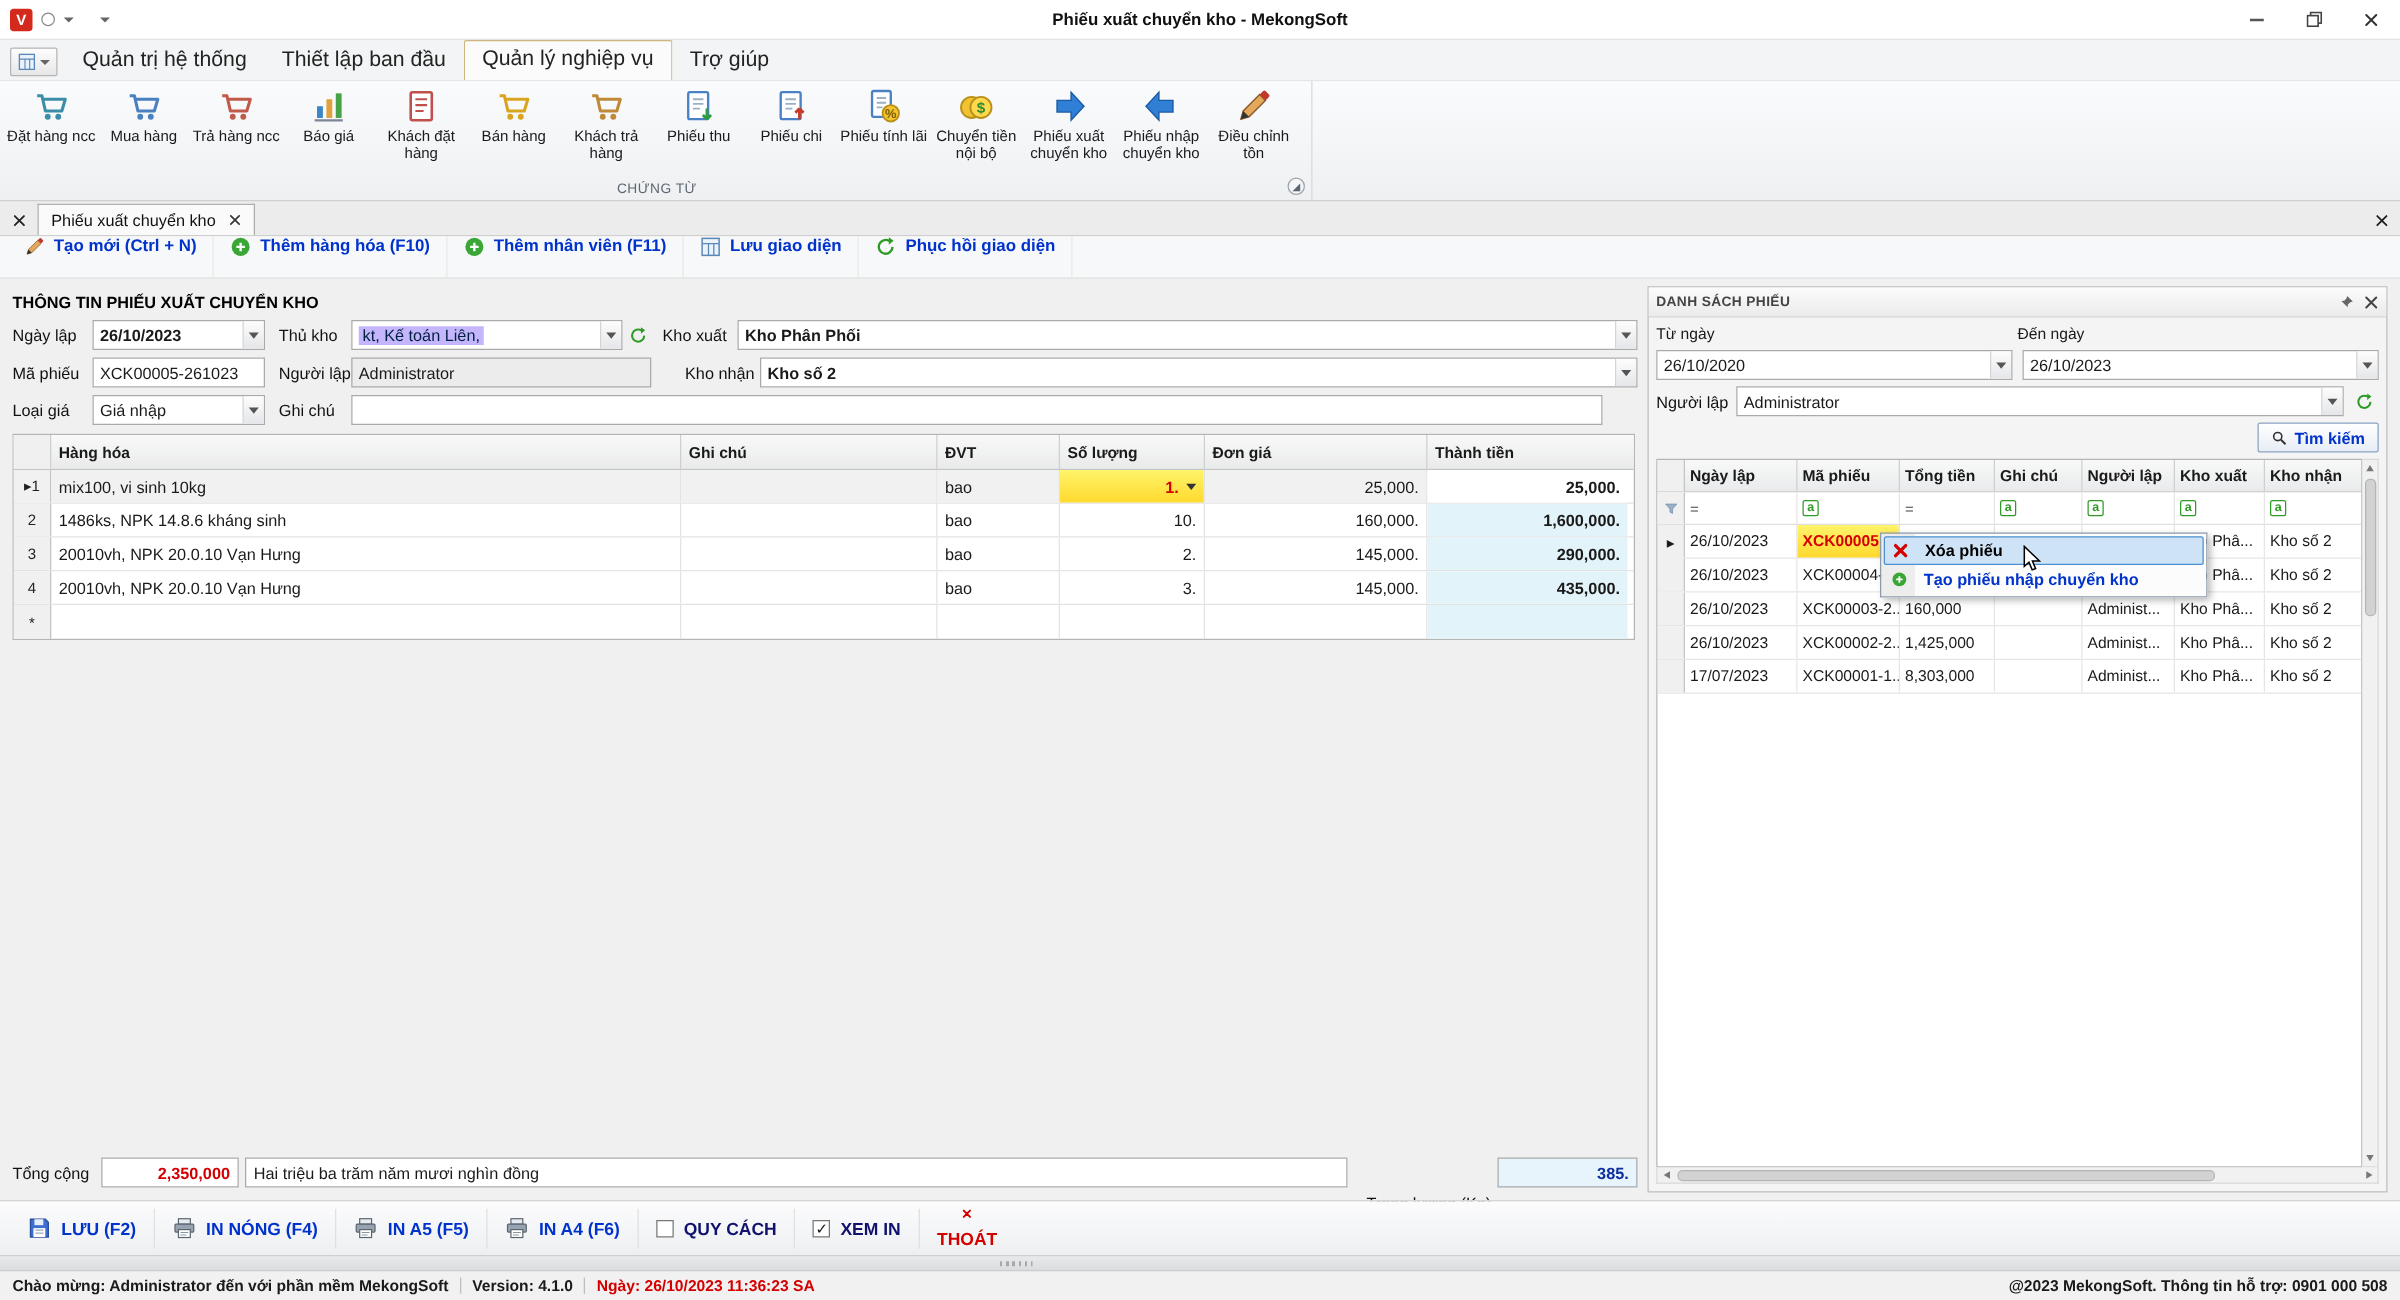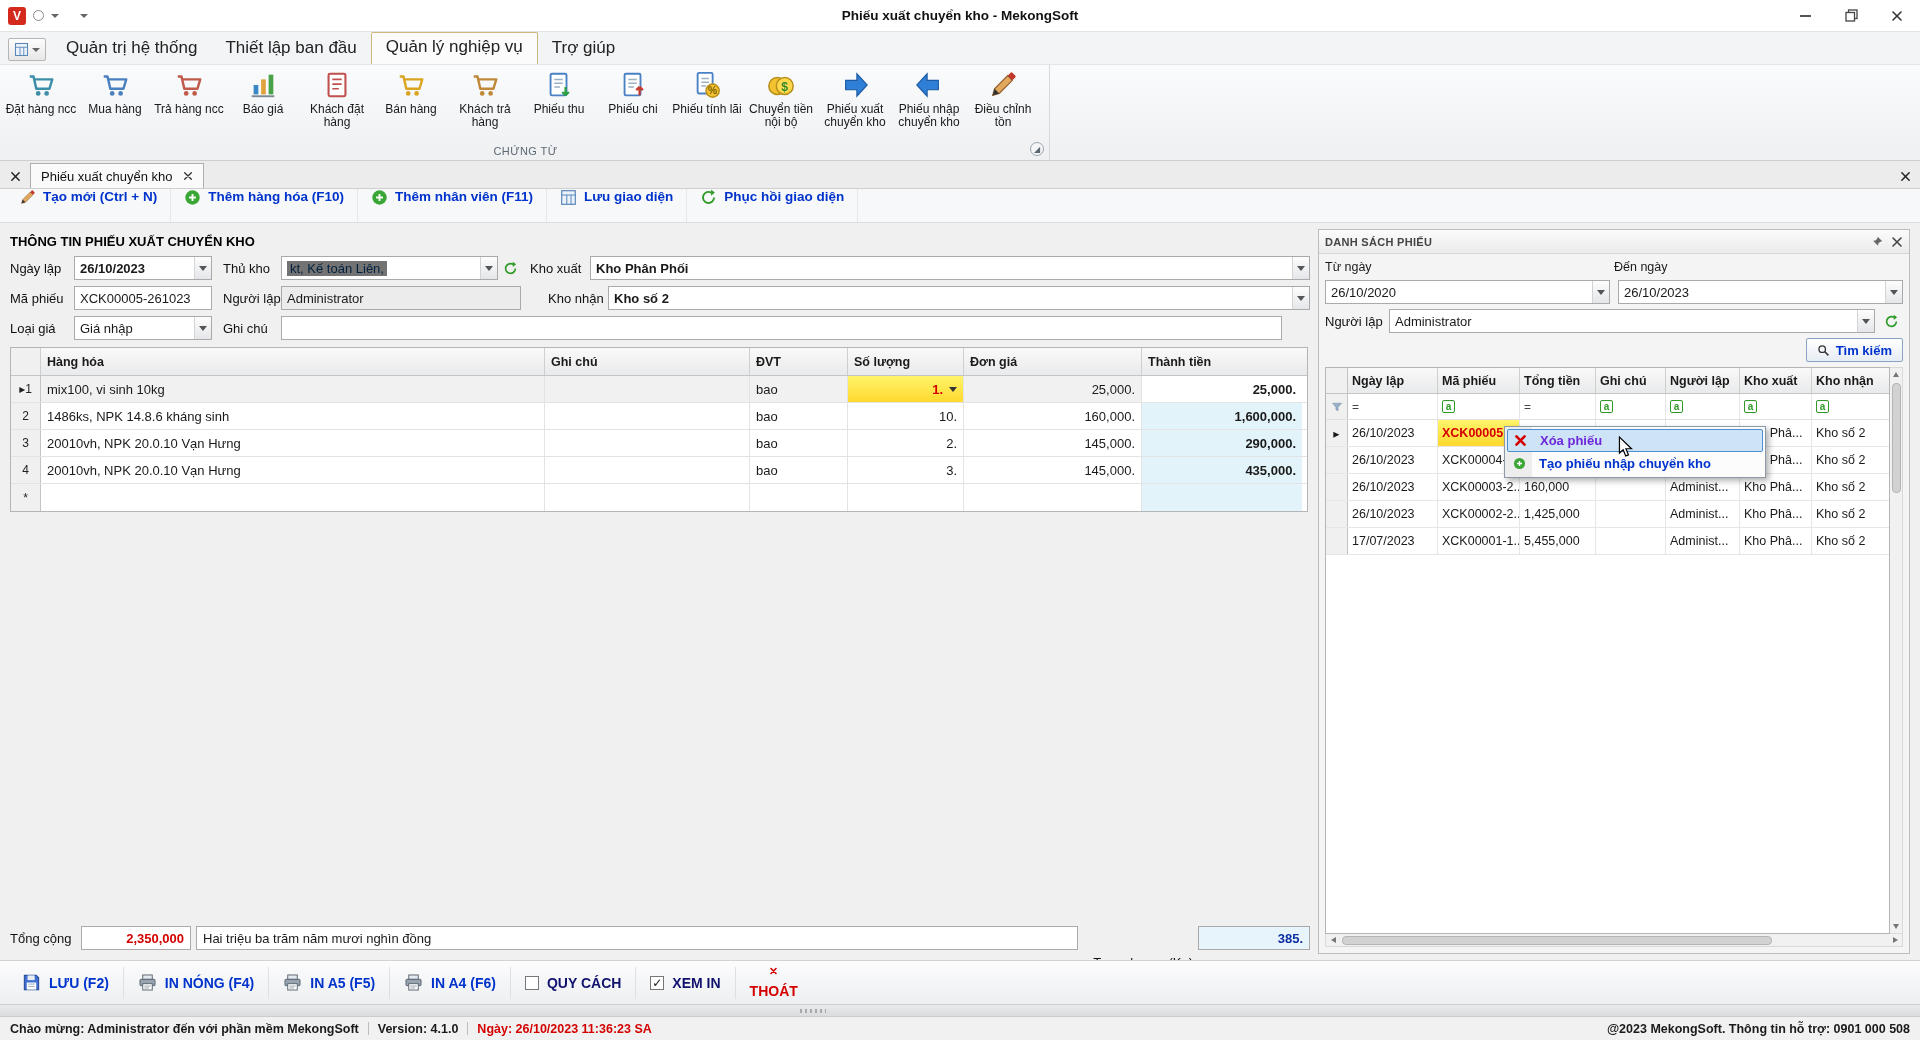--- a/index.html
+++ b/index.html
@@ -64,7 +64,7 @@
   .w240 { width:240px; flex:0 0 240px; }
   .flex1 { flex:1 1 auto; }
   .bold { font-weight:bold; }
-  .sel-text { background:#737373; color:#00203f; padding:1px 3px; }
+  .sel-text { background:#c4b5fd; color:#00203f; padding:1px 3px; }
   .refresh-btn { width:20px; flex:0 0 20px; display:flex; align-items:center; justify-content:center; margin:0 2px; }
   .refresh-btn svg { width:15px; height:15px; color:#2f9b27; }
   .tinput.readonly { background:#ececec; }

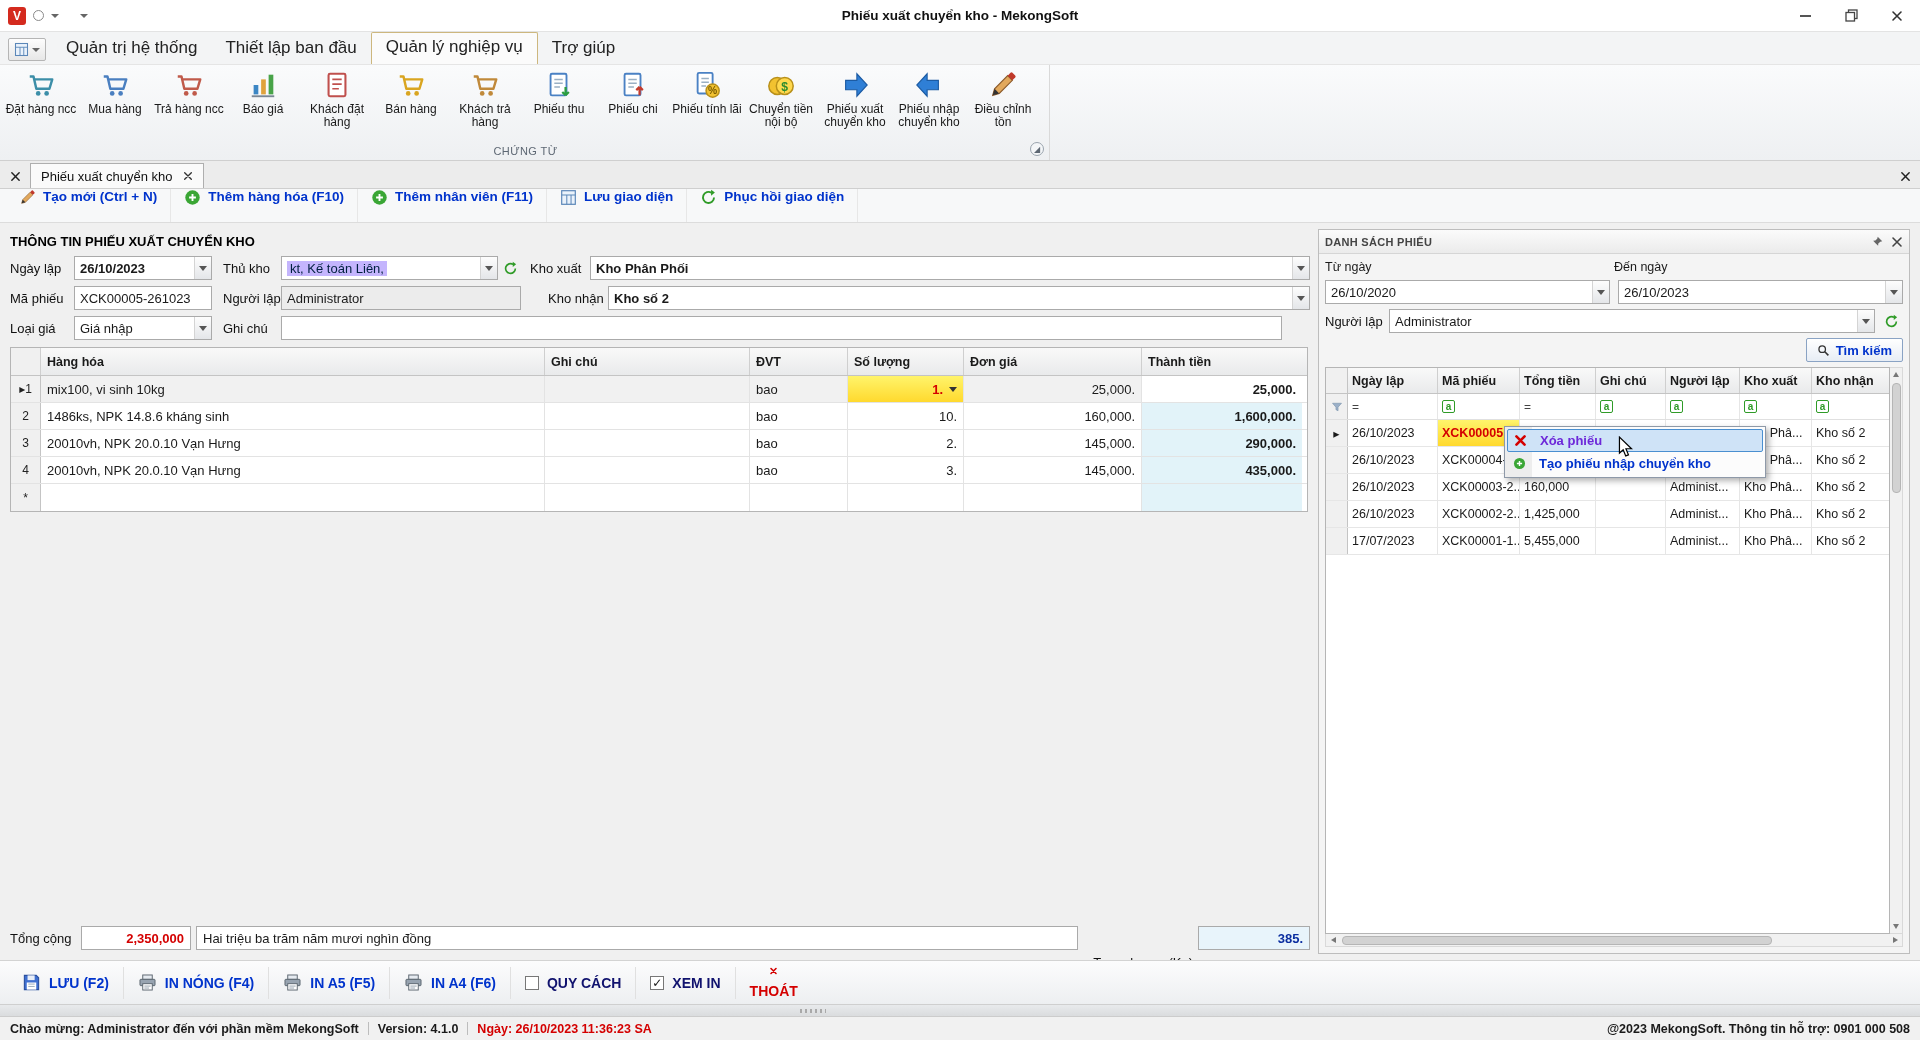--- a/index.html
+++ b/index.html
@@ -154,7 +154,7 @@
   .ctx-gutter { width:25px; flex:0 0 25px; display:flex; align-items:center; justify-content:center; }
   .ctx-gutter svg { width:13px; height:13px; }
   .ctx-label { padding-left:7px; font-weight:bold; font-size:13px; }
-  .ctx-red { color:#6d28d9; }
+  .ctx-red { color:#000000; }
   .ctx-blue { color:#0033cc; }
   .ctx-hl { background:#cfe3f7; border:1px solid #4a8fd0; border-radius:2px; }
   .cursor { position:absolute; left:1618px; top:436px; z-index:70; }

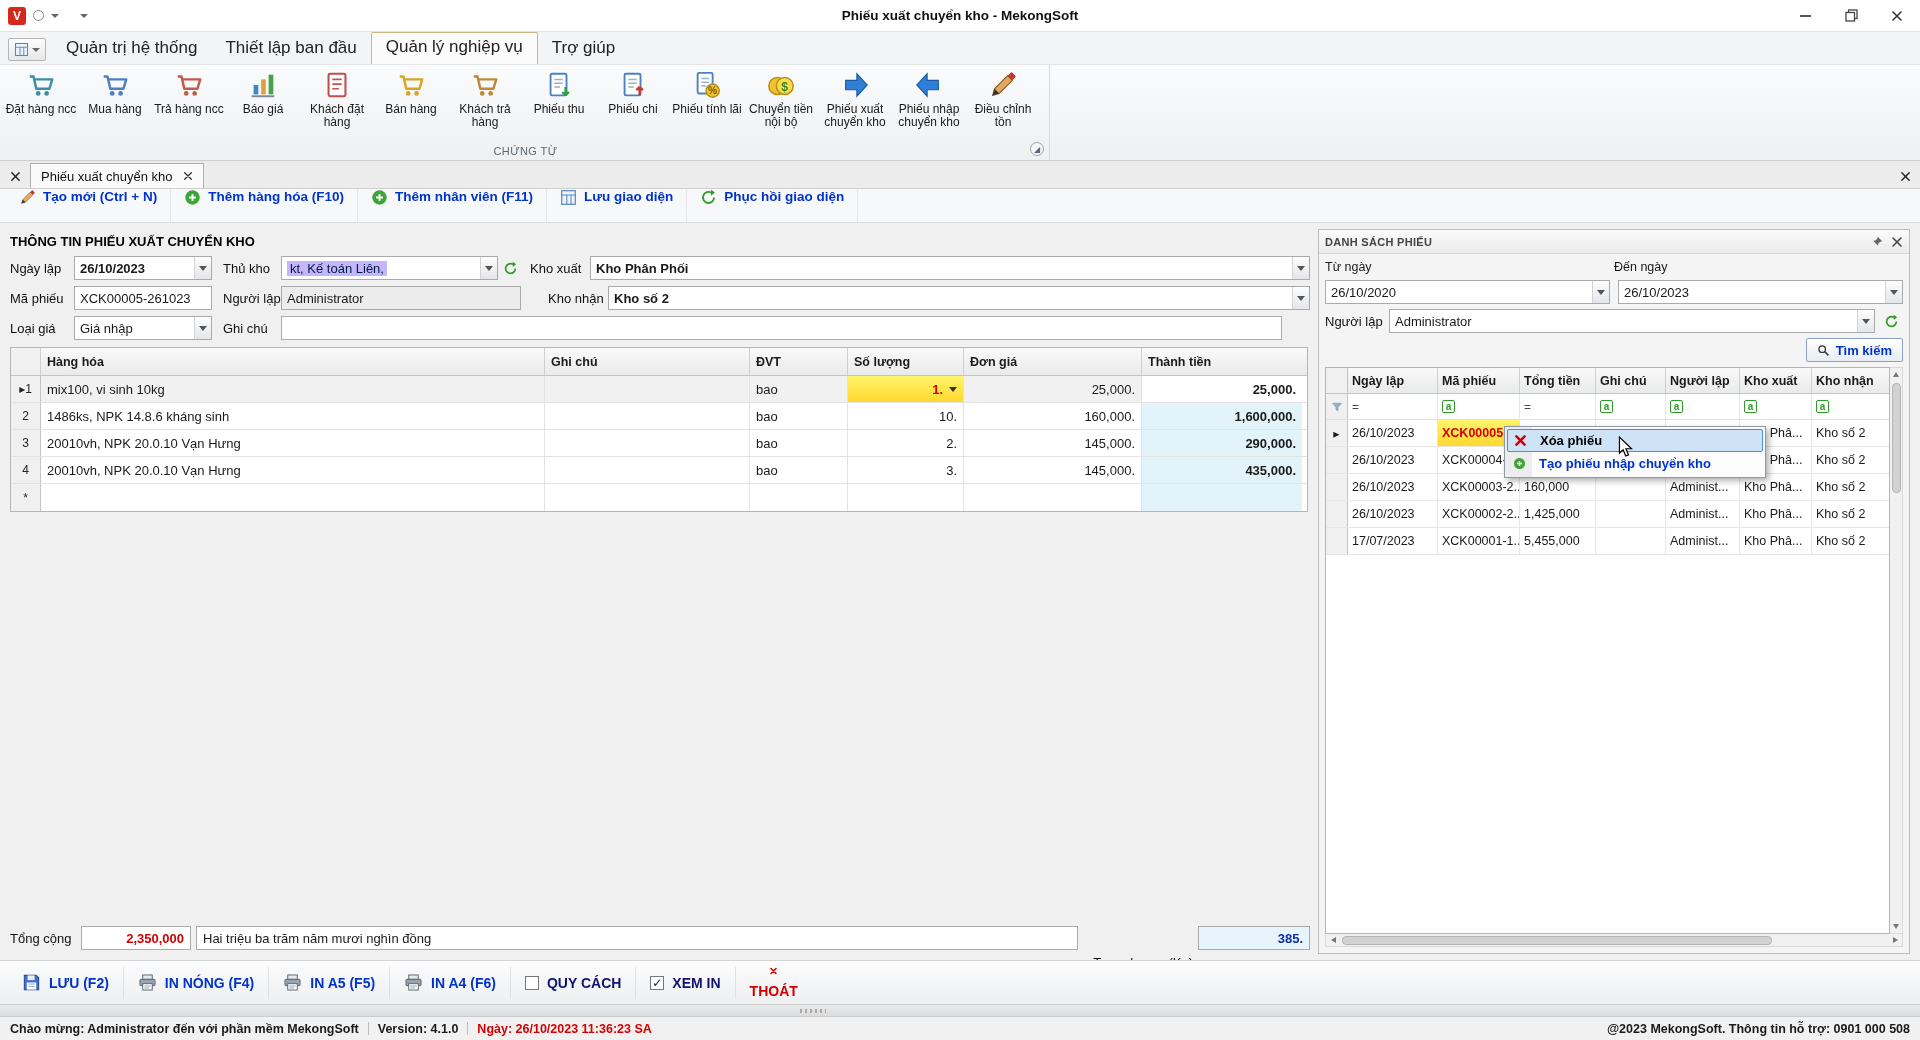--- a/index.html
+++ b/index.html
@@ -735,7 +735,7 @@
                 <div class="p-ind"></div>
                 <div class="p-date">17/07/2023</div>
                 <div class="p-code">XCK00001-1...</div>
-                <div class="p-amount">5,455,000</div>
+                <div class="p-amount">8,303,000</div>
                 <div class="p-note"></div>
                 <div class="p-user">Administ...</div>
                 <div class="p-wout">Kho Phâ...</div>

